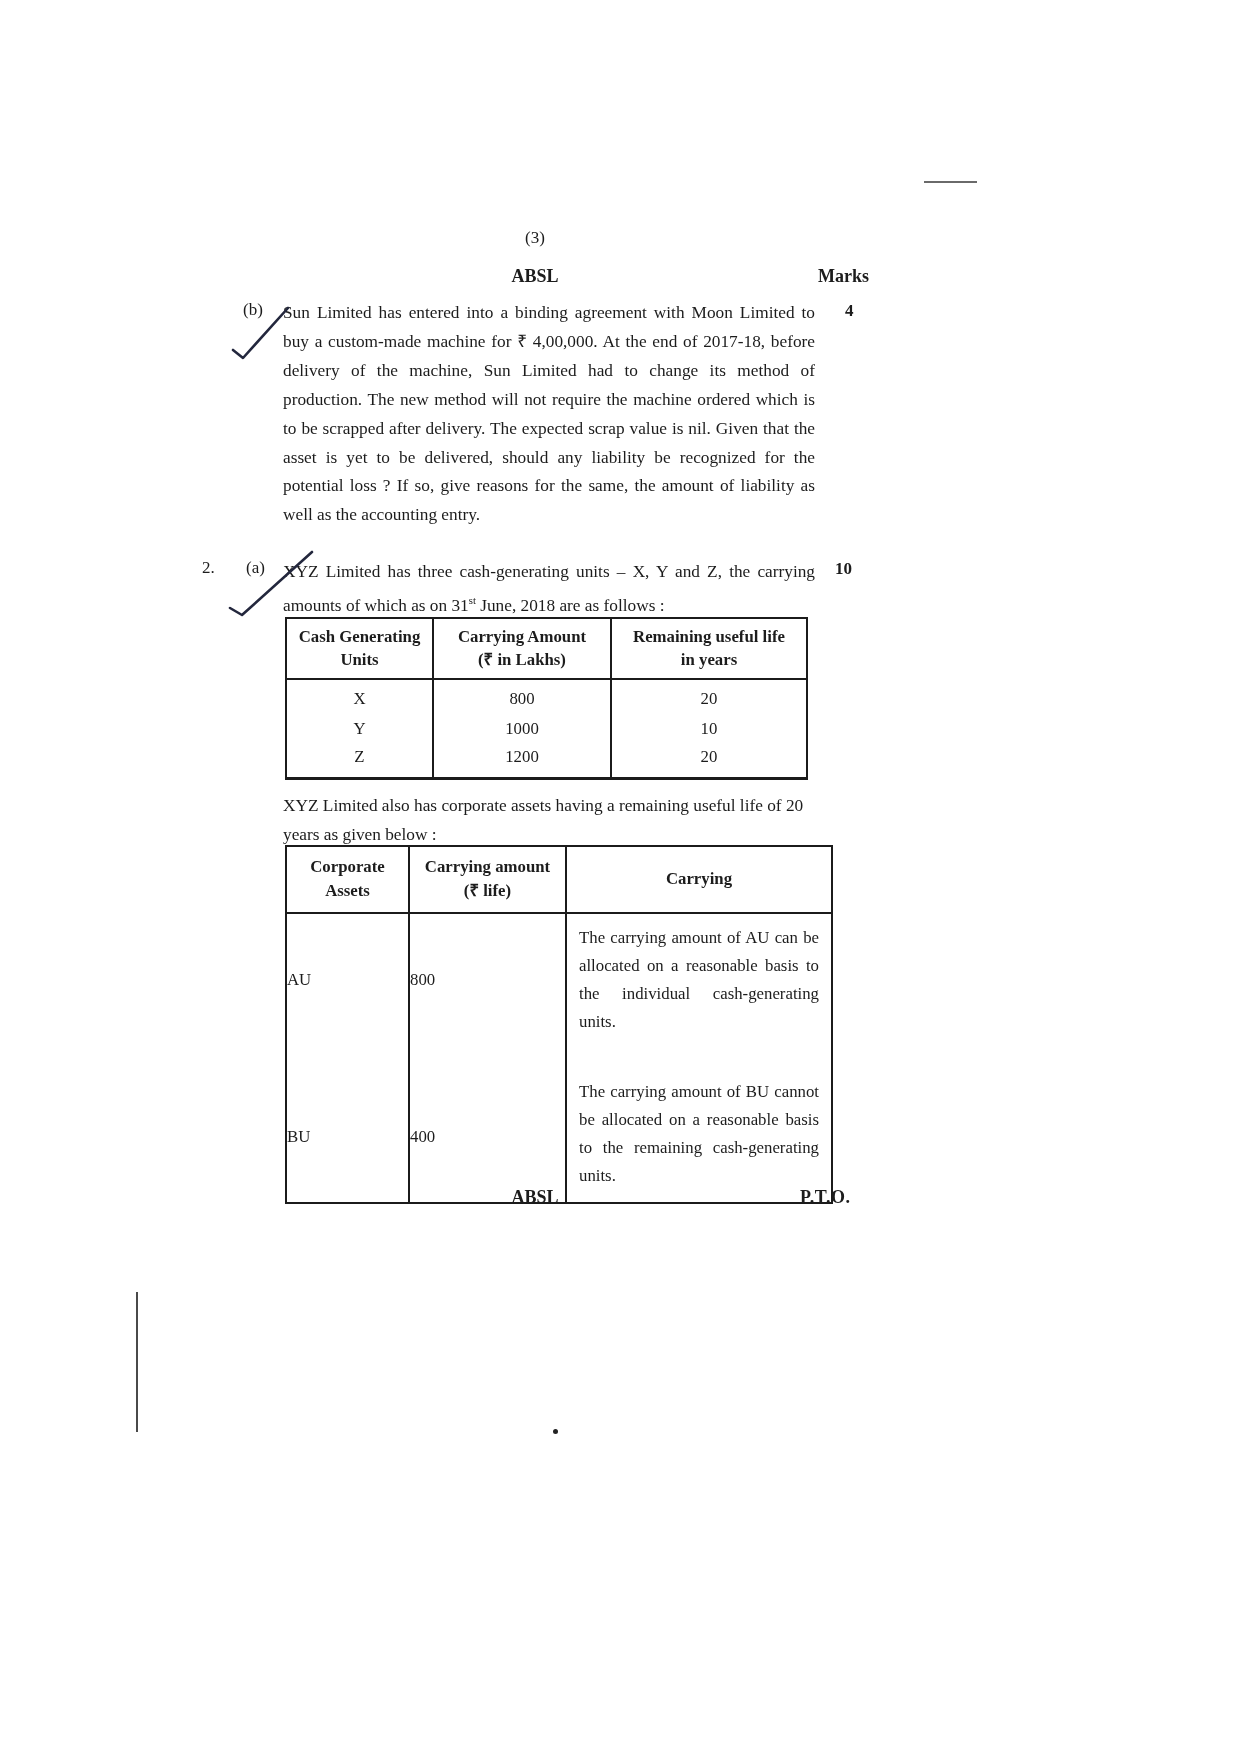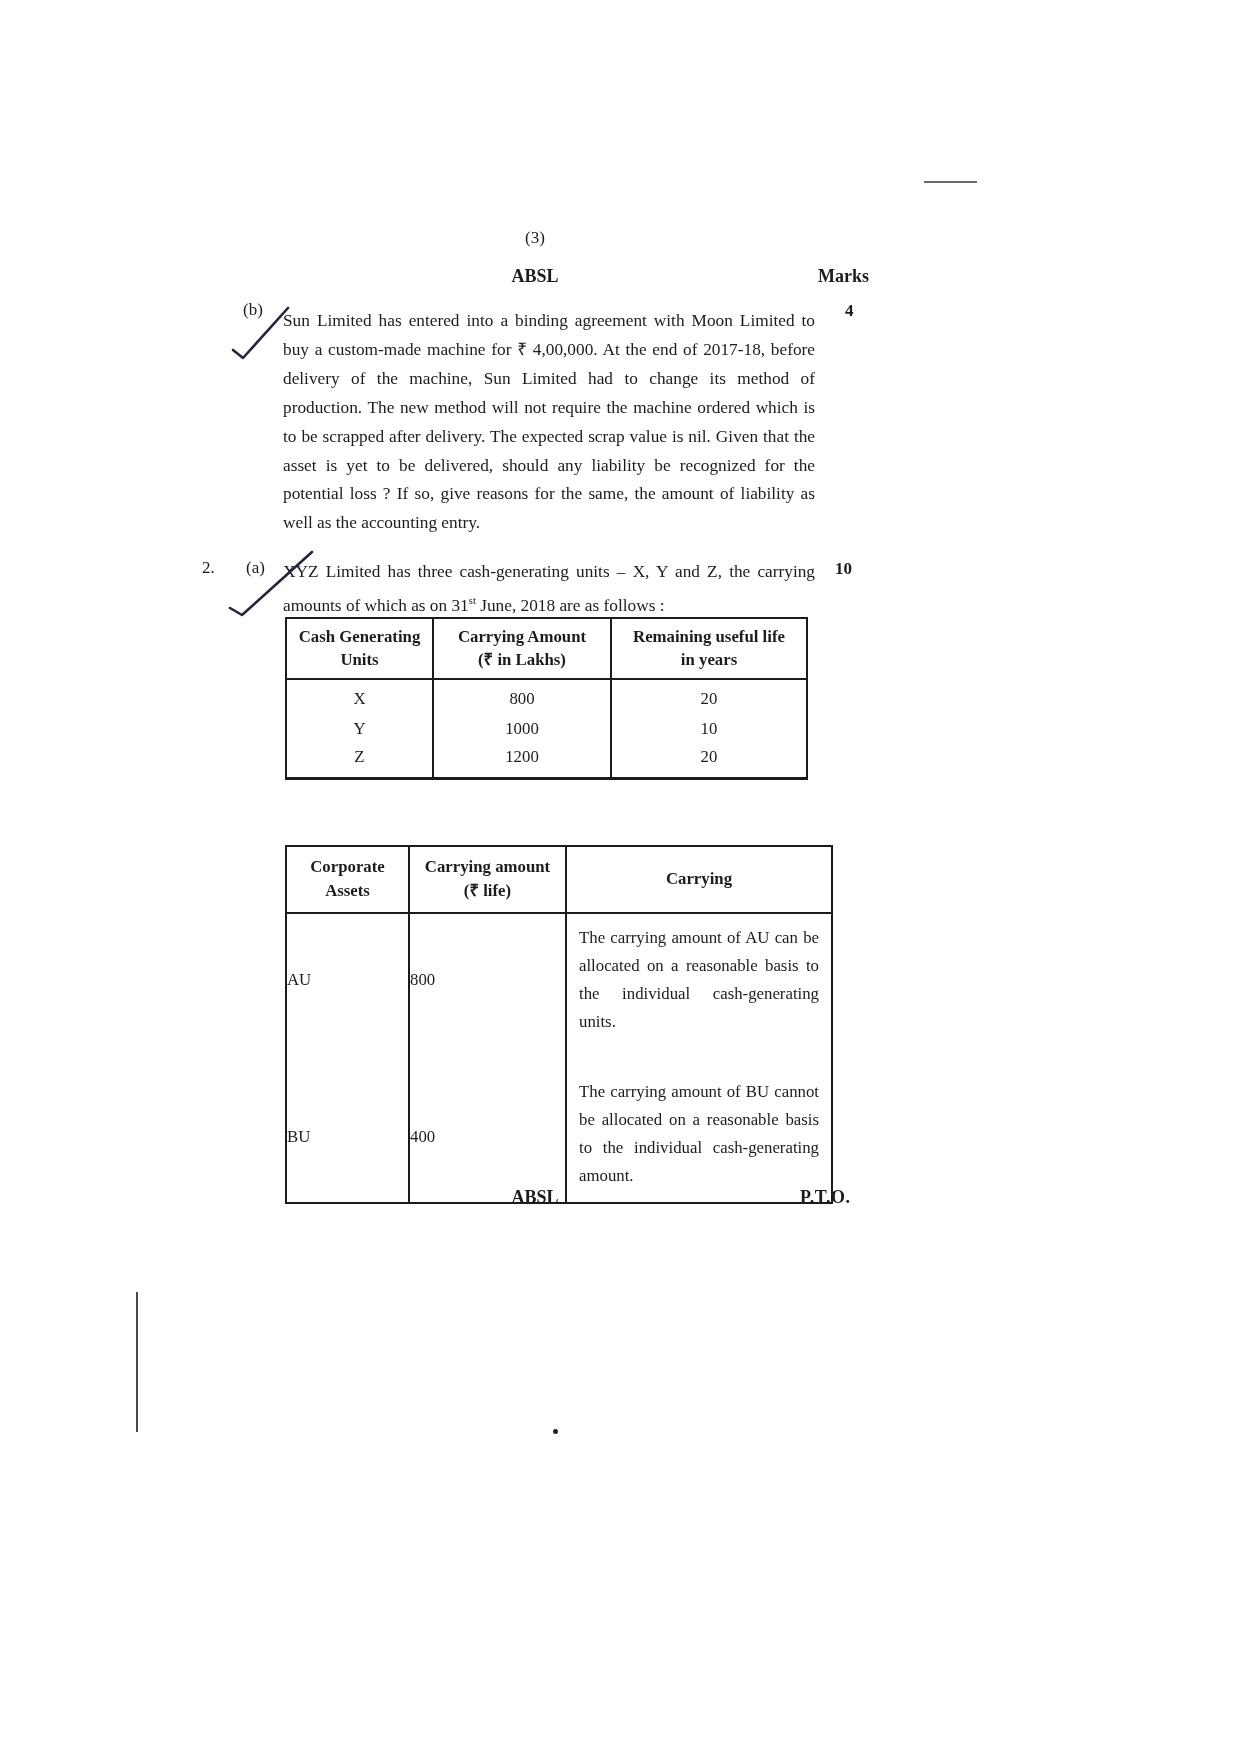--- a/index.html
+++ b/index.html
@@ -30,7 +30,7 @@
   .qb-marks { position: absolute; left: 845px; top: 301px; font-size: 17px; font-weight: bold; }
   .qb-text  {
     position: absolute; left: 283px; top: 299px; width: 532px;
-    font-size: 17.3px; line-height: 28.9px; text-align: justify; margin-top: 8px;
+    font-size: 17.3px; line-height: 28.9px; text-align: justify;
   }
 
   .tick { position: absolute; }

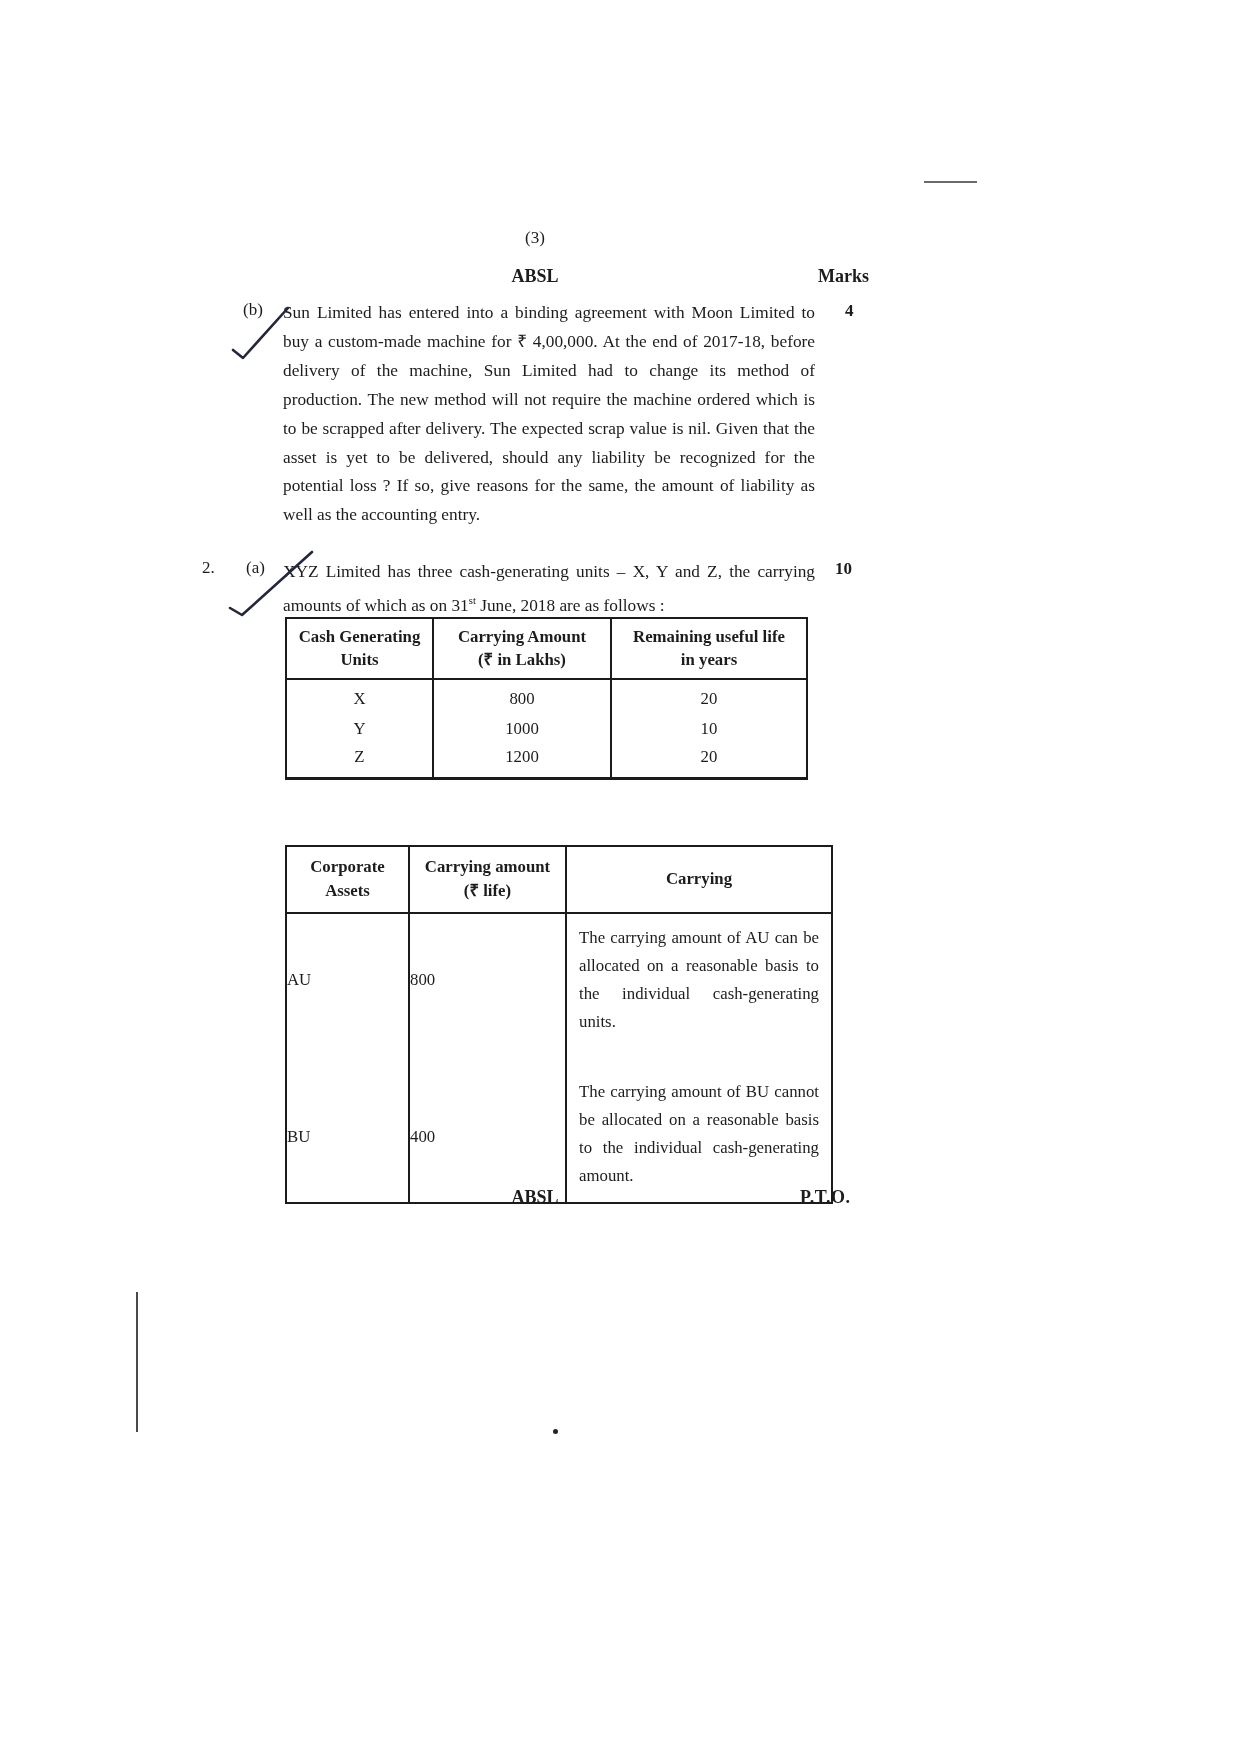--- a/index.html
+++ b/index.html
@@ -139,6 +139,7 @@
     </tbody>
   </table>
 
+  <div class="mid-text">XYZ Limited also has corporate assets having a remaining useful life of 20 years as given below :</div>
 
   <table class="t2">
     <colgroup>

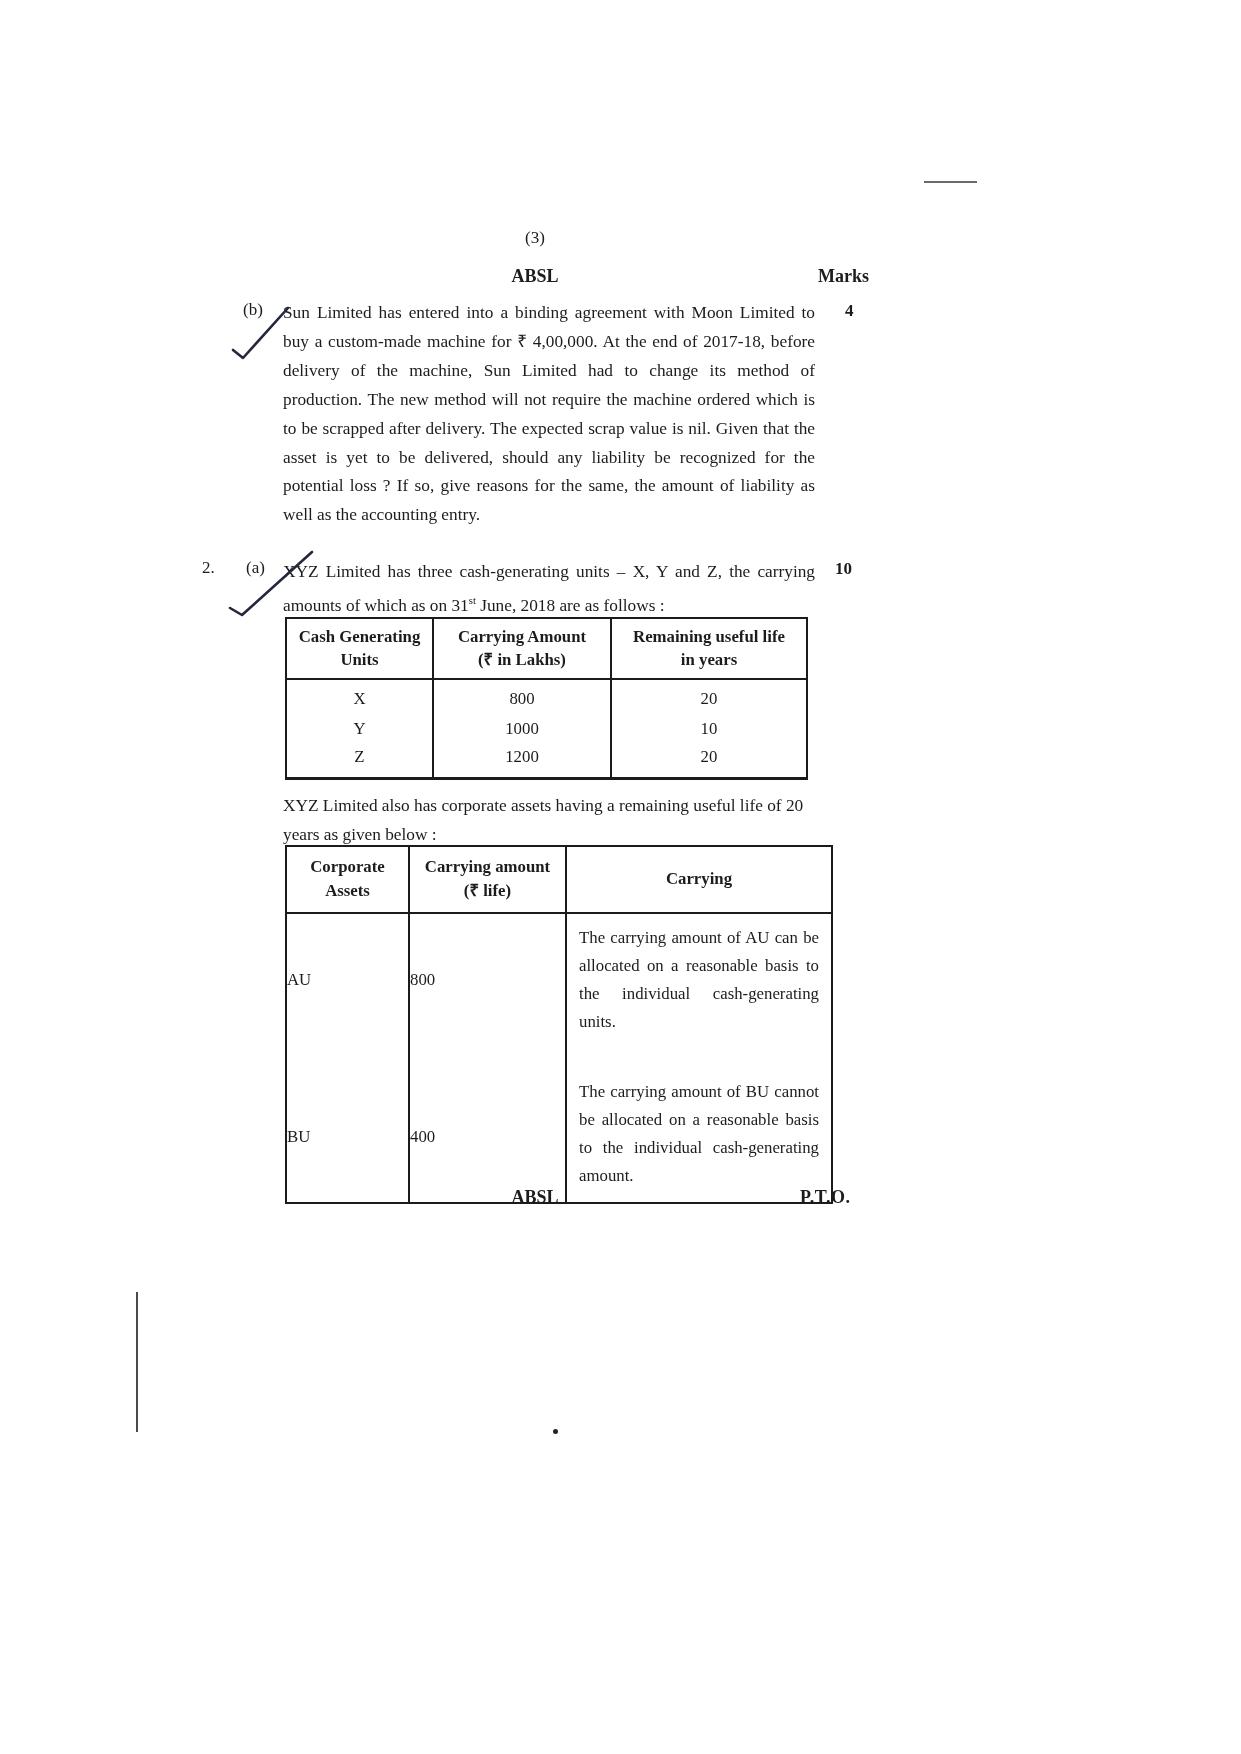--- a/index.html
+++ b/index.html
@@ -163,7 +163,7 @@
       <tr class="row-bu">
         <td class="center">BU</td>
         <td class="center">400</td>
-        <td class="remarks">The carrying amount of BU cannot be allocated on a reasonable basis to the individual cash-generating amount.</td>
+        <td class="remarks">The carrying amount of BU cannot be allocated on a reasonable basis to the remaining cash-generating units.</td>
       </tr>
     </tbody>
   </table>

